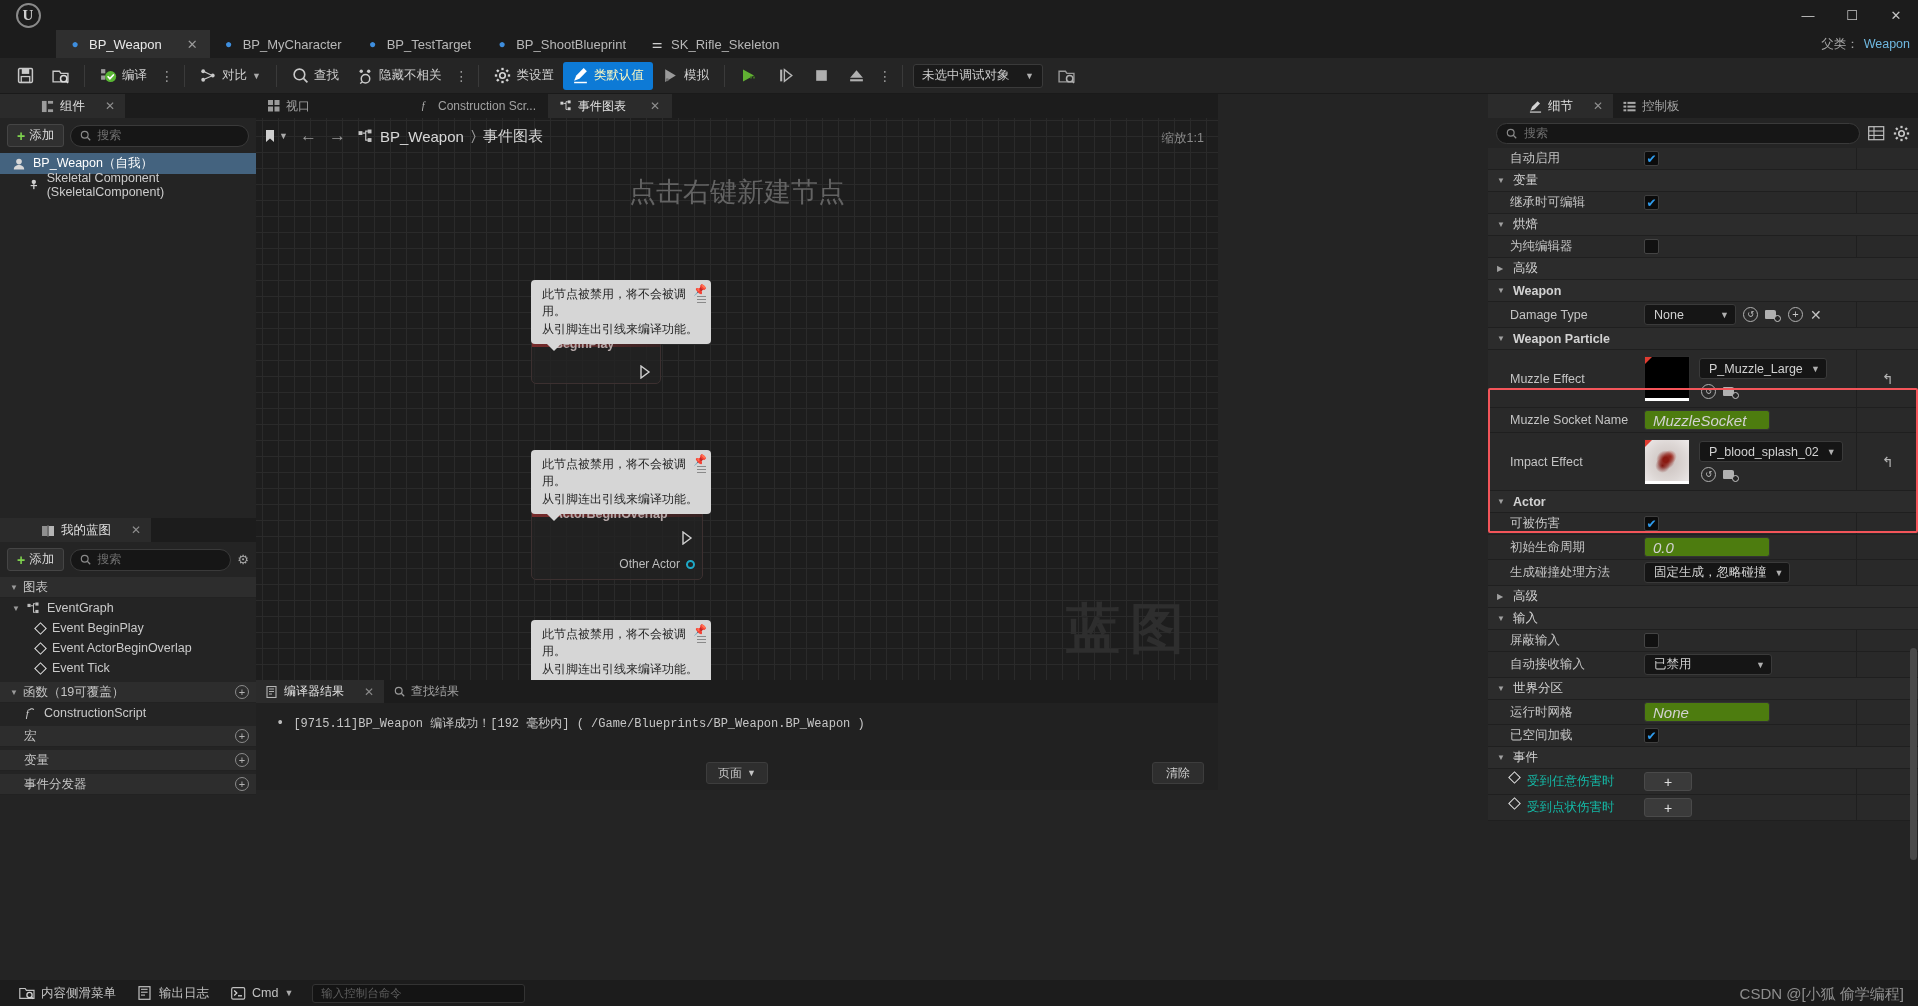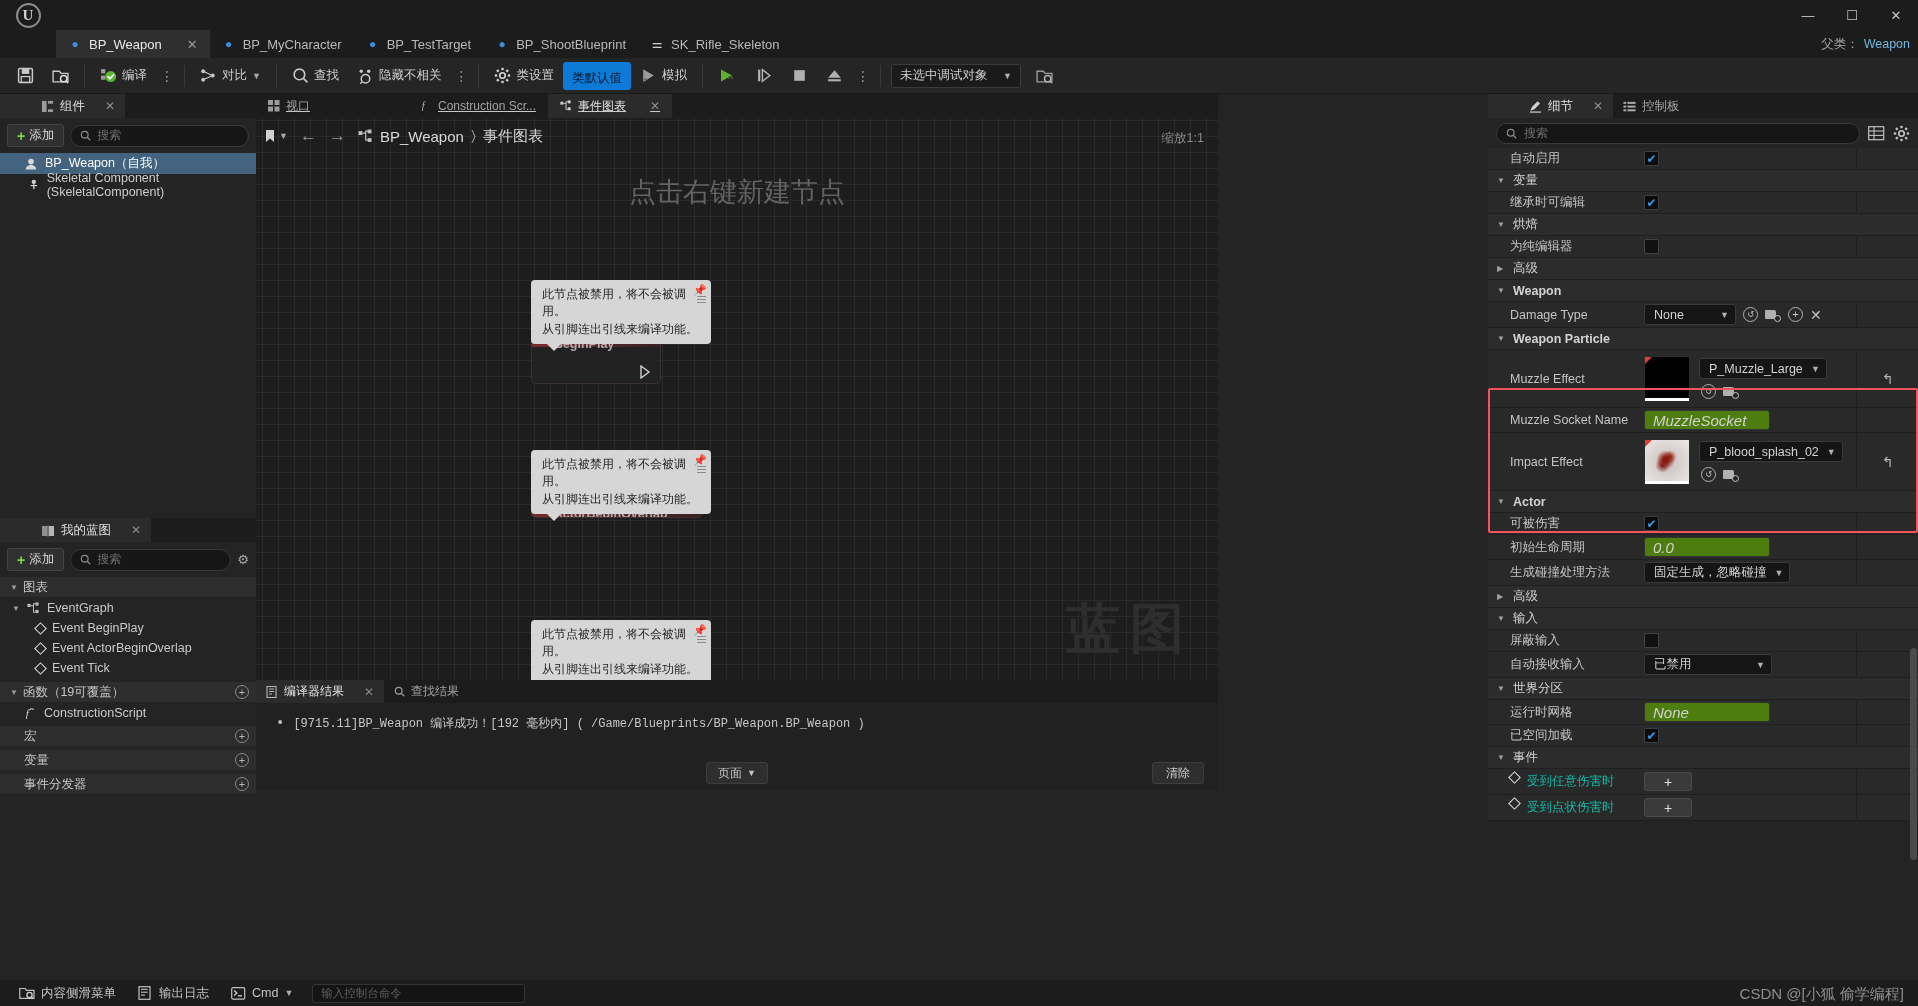--- a/index.html
+++ b/index.html
@@ -62,7 +62,7 @@
     display: flex; align-items: center; gap: 5px; padding: 3px 9px; height: 28px;
     font-size: 12.5px; color: #d0d0d0; border-radius: 3px;
   }
-  .tb-btn.sel { background: #0d7ad6; color: #0f172a; flex-direction: column; }
+  .tb-btn.sel { background: #0d7ad6; color: #fef9c3; }
   .tb-sep { width: 1px; height: 22px; background: #3a3a3a; margin: 0 6px; }
   .tb-dots { color: #999; font-size: 14px; padding: 0 4px; letter-spacing: 0; line-height: 1; }
 

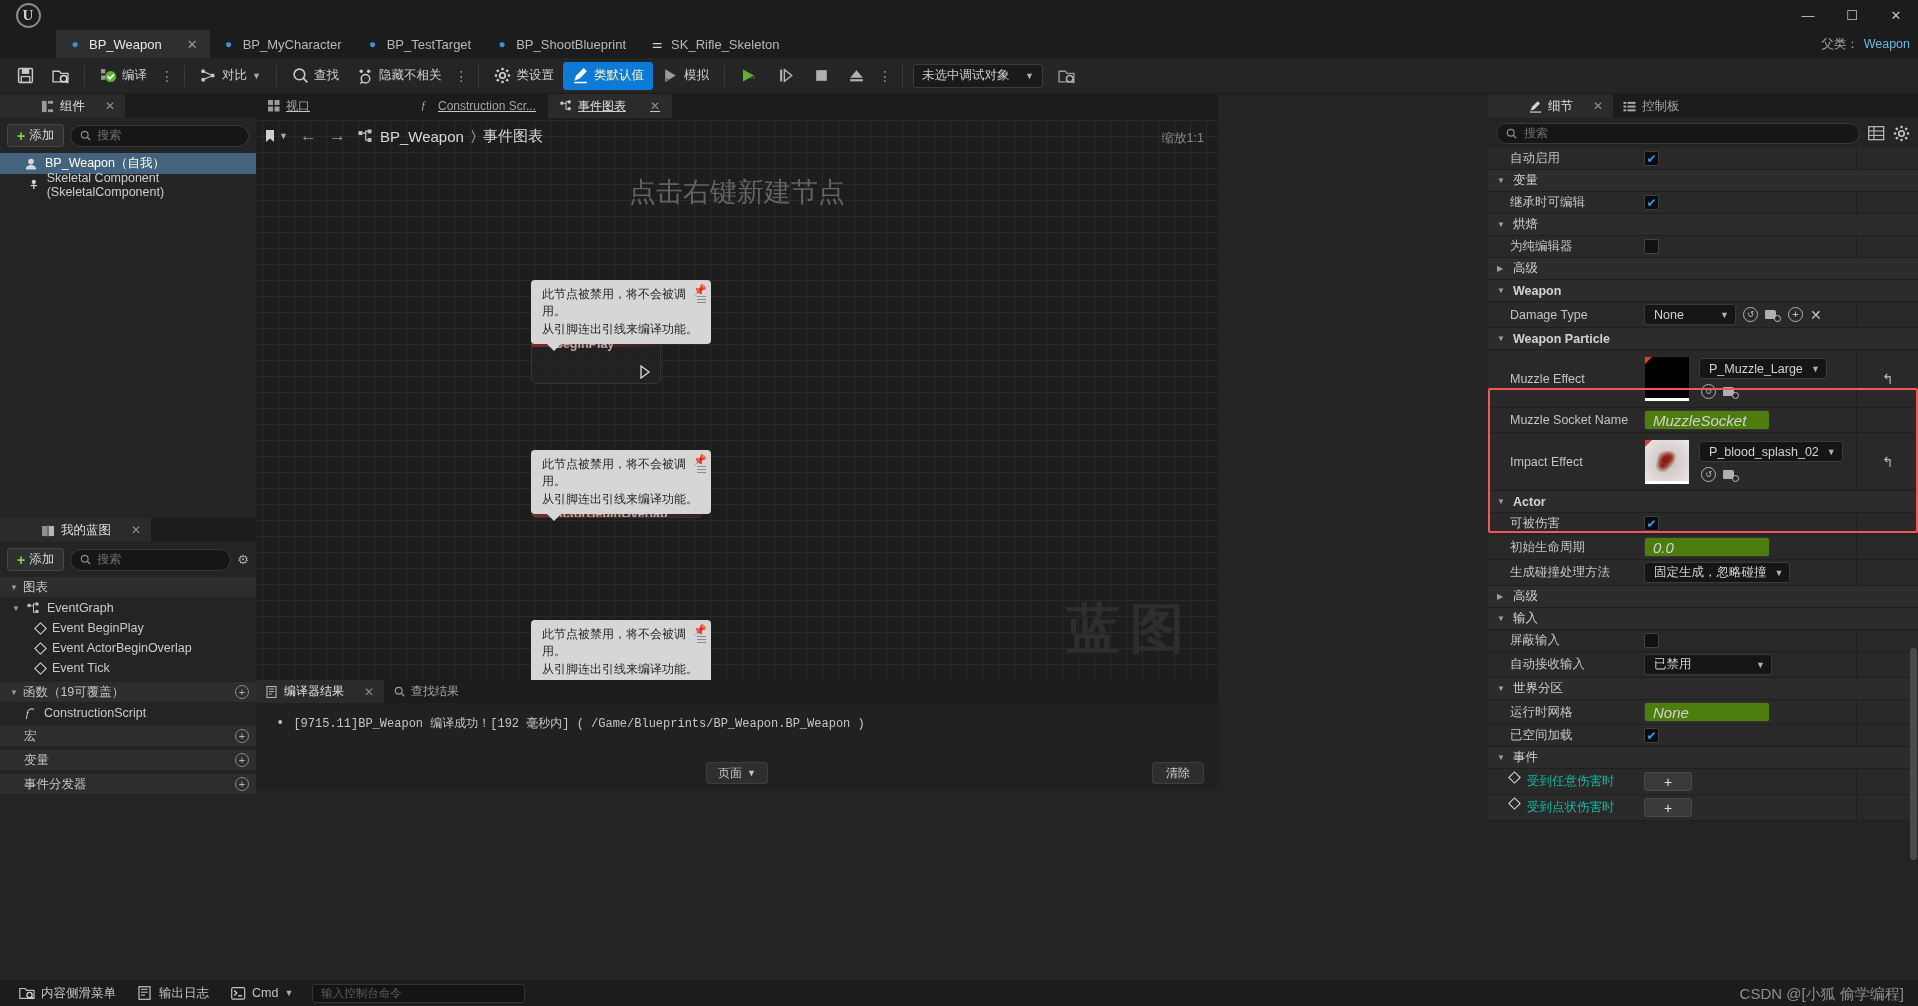--- a/index.html
+++ b/index.html
@@ -119,7 +119,7 @@
   .gear-sm { color: #a8a8a8; font-size: 13px; }
 
   
-  #graphpanel { left: 256px; top: 94px; width: 962px; height: 586px; background: #6d28d9; text-decoration: underline; }
+  #graphpanel { left: 256px; top: 94px; width: 962px; height: 586px; background: #6d28d9; }
   .graph-tabs { height: 24px; background: #1c1c1c; display: flex; align-items: stretch; }
   .gtab { display: flex; align-items: center; gap: 6px; padding: 0 12px; font-size: 12px; color: #a2a2a2; }
   .gtab.active { background: #2b2b2b; color: #e2e2e2; }

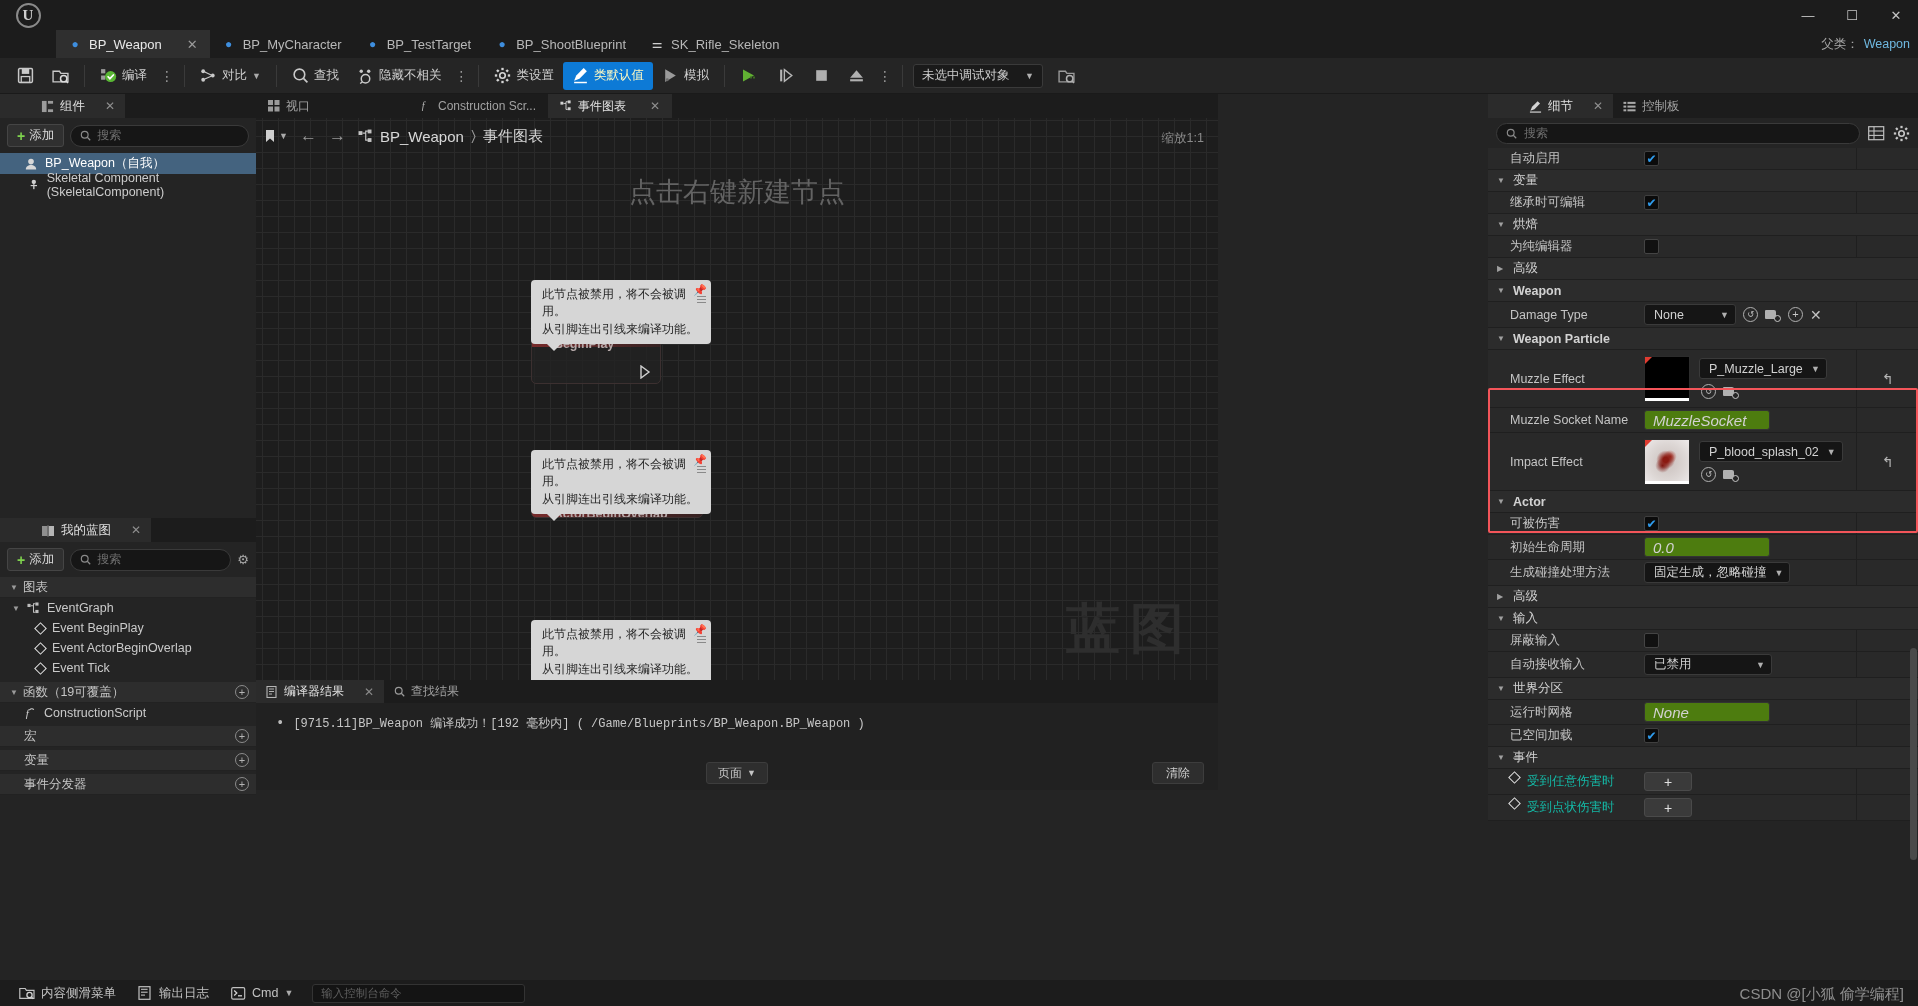--- a/index.html
+++ b/index.html
@@ -95,7 +95,7 @@
     border: 1px solid #3a3a3a; border-radius: 11px; height: 22px; padding: 0 9px;
     font-size: 12px; color: #6e6e6e;
   }
-  .tree-row { display: flex; align-items: center; gap: 7px; height: 21px; padding-left: 24px; font-size: 12.5px; color: #cccccc; }
+  .tree-row { display: flex; align-items: center; gap: 7px; height: 21px; padding-left: 12px; font-size: 12.5px; color: #cccccc; }
   .tree-row.sel { background: #44637f; color: #ffffff; }
   .tree-row.indent { padding-left: 28px; }
 

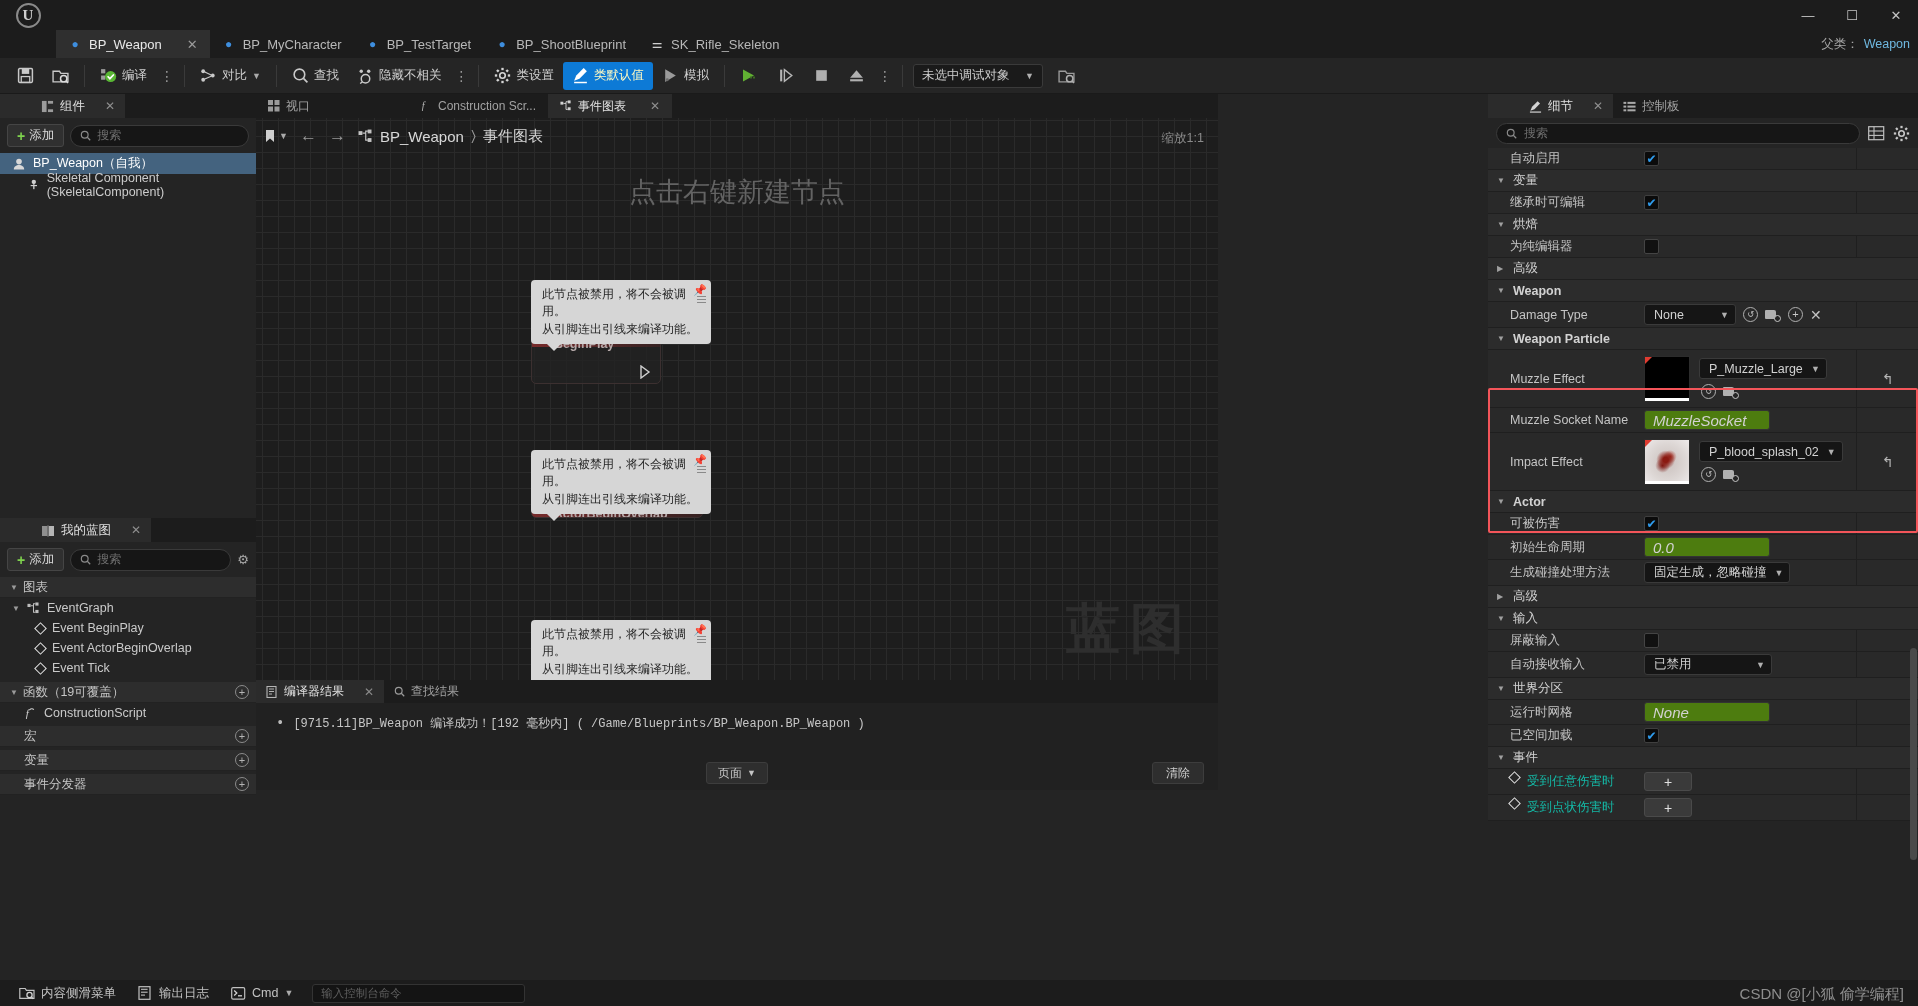--- a/index.html
+++ b/index.html
@@ -711,6 +711,17 @@
           <span>Event ActorBeginOverlap</span>
           <span class="delegate"></span>
         </div>
+        <div class="node-body" style="min-height:62px">
+          <div style="position:absolute; right:9px; top:14px;">
+            <svg width="11" height="14" viewBox="0 0 11 14">
+                <path d="M1 1l8 6-8 6z" fill="none" stroke="#cfcfcf" stroke-width="1.4"></path>
+              </svg>
+          </div>
+          <div class="pin-row" style="position:absolute; right:0; bottom:4px;">
+            <span>Other Actor</span>
+            <span class="pin-circle"></span>
+          </div>
+        </div>
       </div>
 
       <div class="bubble" style="left:275px; top:502px;">

